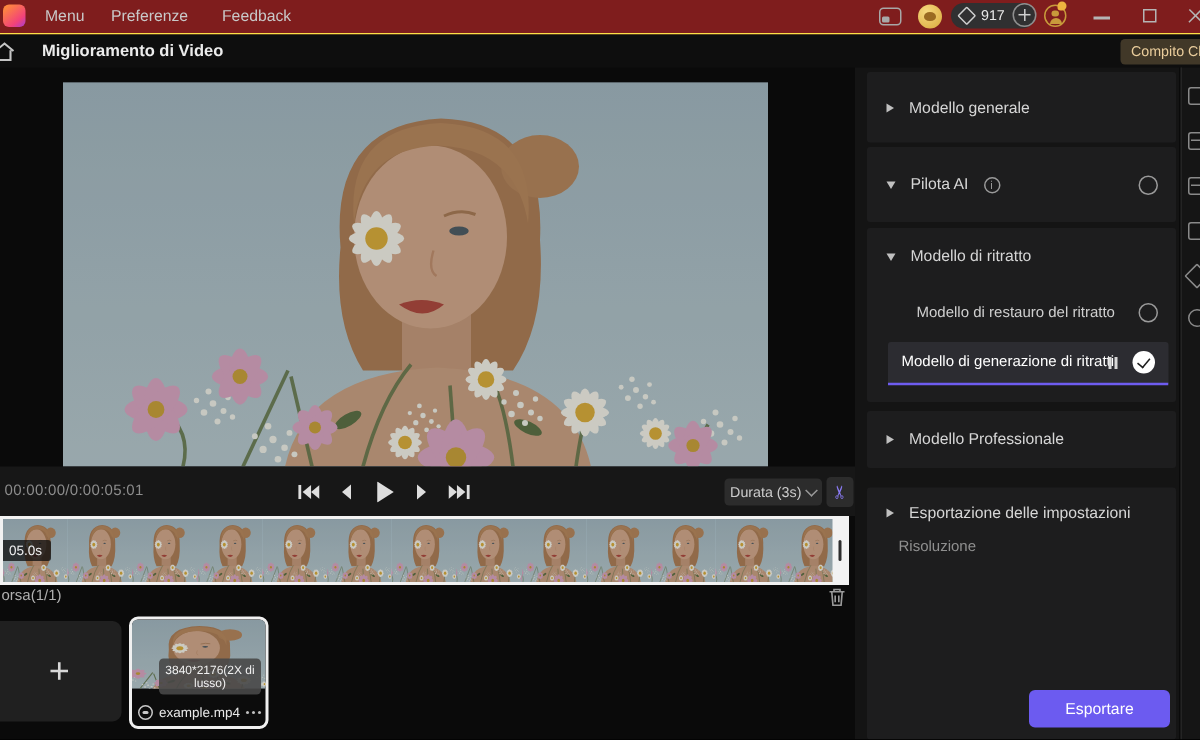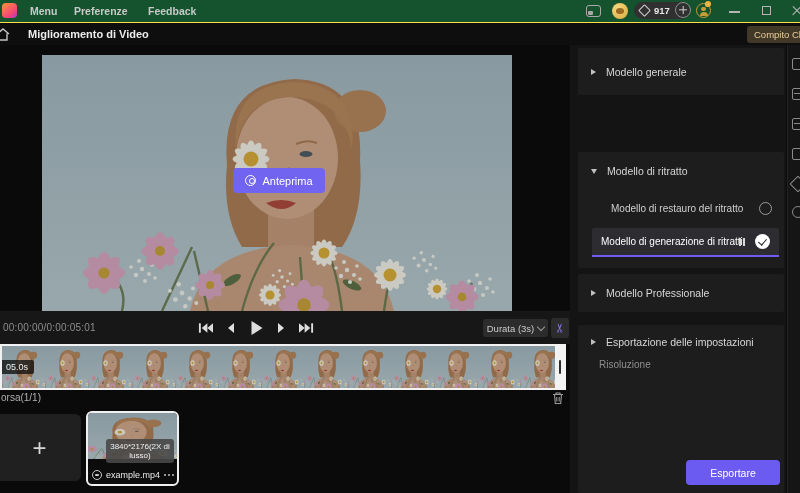--- a/index.html
+++ b/index.html
@@ -8,7 +8,7 @@
   .abs{position:absolute;}
 
   
-  .titlebar{position:absolute;left:0;top:0;width:800px;height:22px;background:#14532d;border-bottom:1px solid #fde047;font-weight:bold;}
+  .titlebar{position:absolute;left:0;top:0;width:800px;height:22px;background:#7f1d1d;border-bottom:1px solid #fde047;}
   .logo{position:absolute;left:2px;top:3px;width:15px;height:15px;border-radius:4px;
         background:linear-gradient(140deg,#ff8a3c 10%,#f2427a 70%,#8a3cf0 110%);}
   .menu-item{position:absolute;top:5px;font-size:10.5px;color:#c9c9c9;cursor:default;}

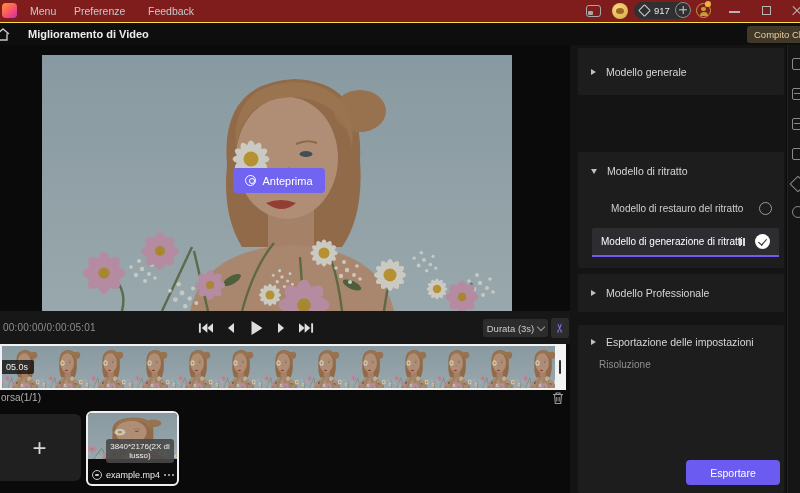--- a/index.html
+++ b/index.html
@@ -364,6 +364,14 @@
       </div>
     </div>
 
+    <div class="card" style="top:53px;height:50px">
+      <div class="sec-head">
+        <span class="tri-down"></span>
+        <span class="sec-label">Pilota AI</span>
+        <span class="info-icon"></span>
+      </div>
+      <span class="radio" style="right:12px;top:19px"></span>
+    </div>
 
     <div class="card" style="top:107px;height:116px">
       <div class="sec-head" style="height:38px">

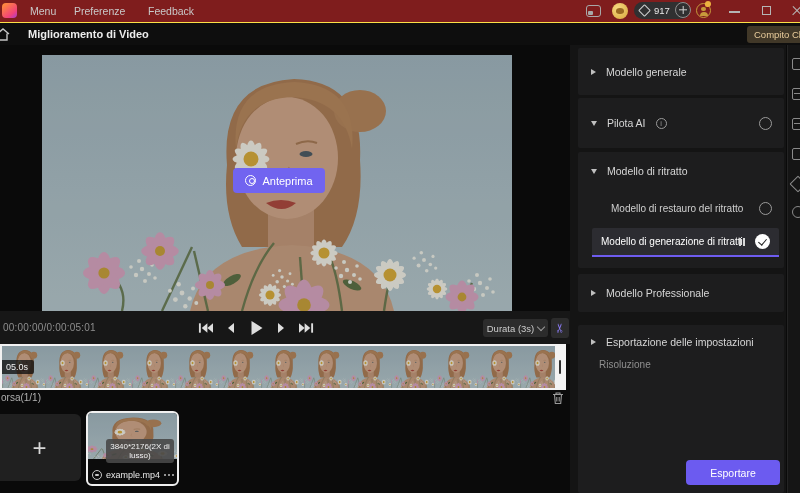--- a/index.html
+++ b/index.html
@@ -244,10 +244,6 @@
         <use href="#scene"></use>
       </svg>
   </div>
-  <div class="anteprima-btn">
-    <span class="eye-icon"></span>
-    <span class="lbl">Anteprima</span>
-  </div>
 
   <div class="transport">
     <div class="time-label">00:00:00/0:00:05:01</div>

